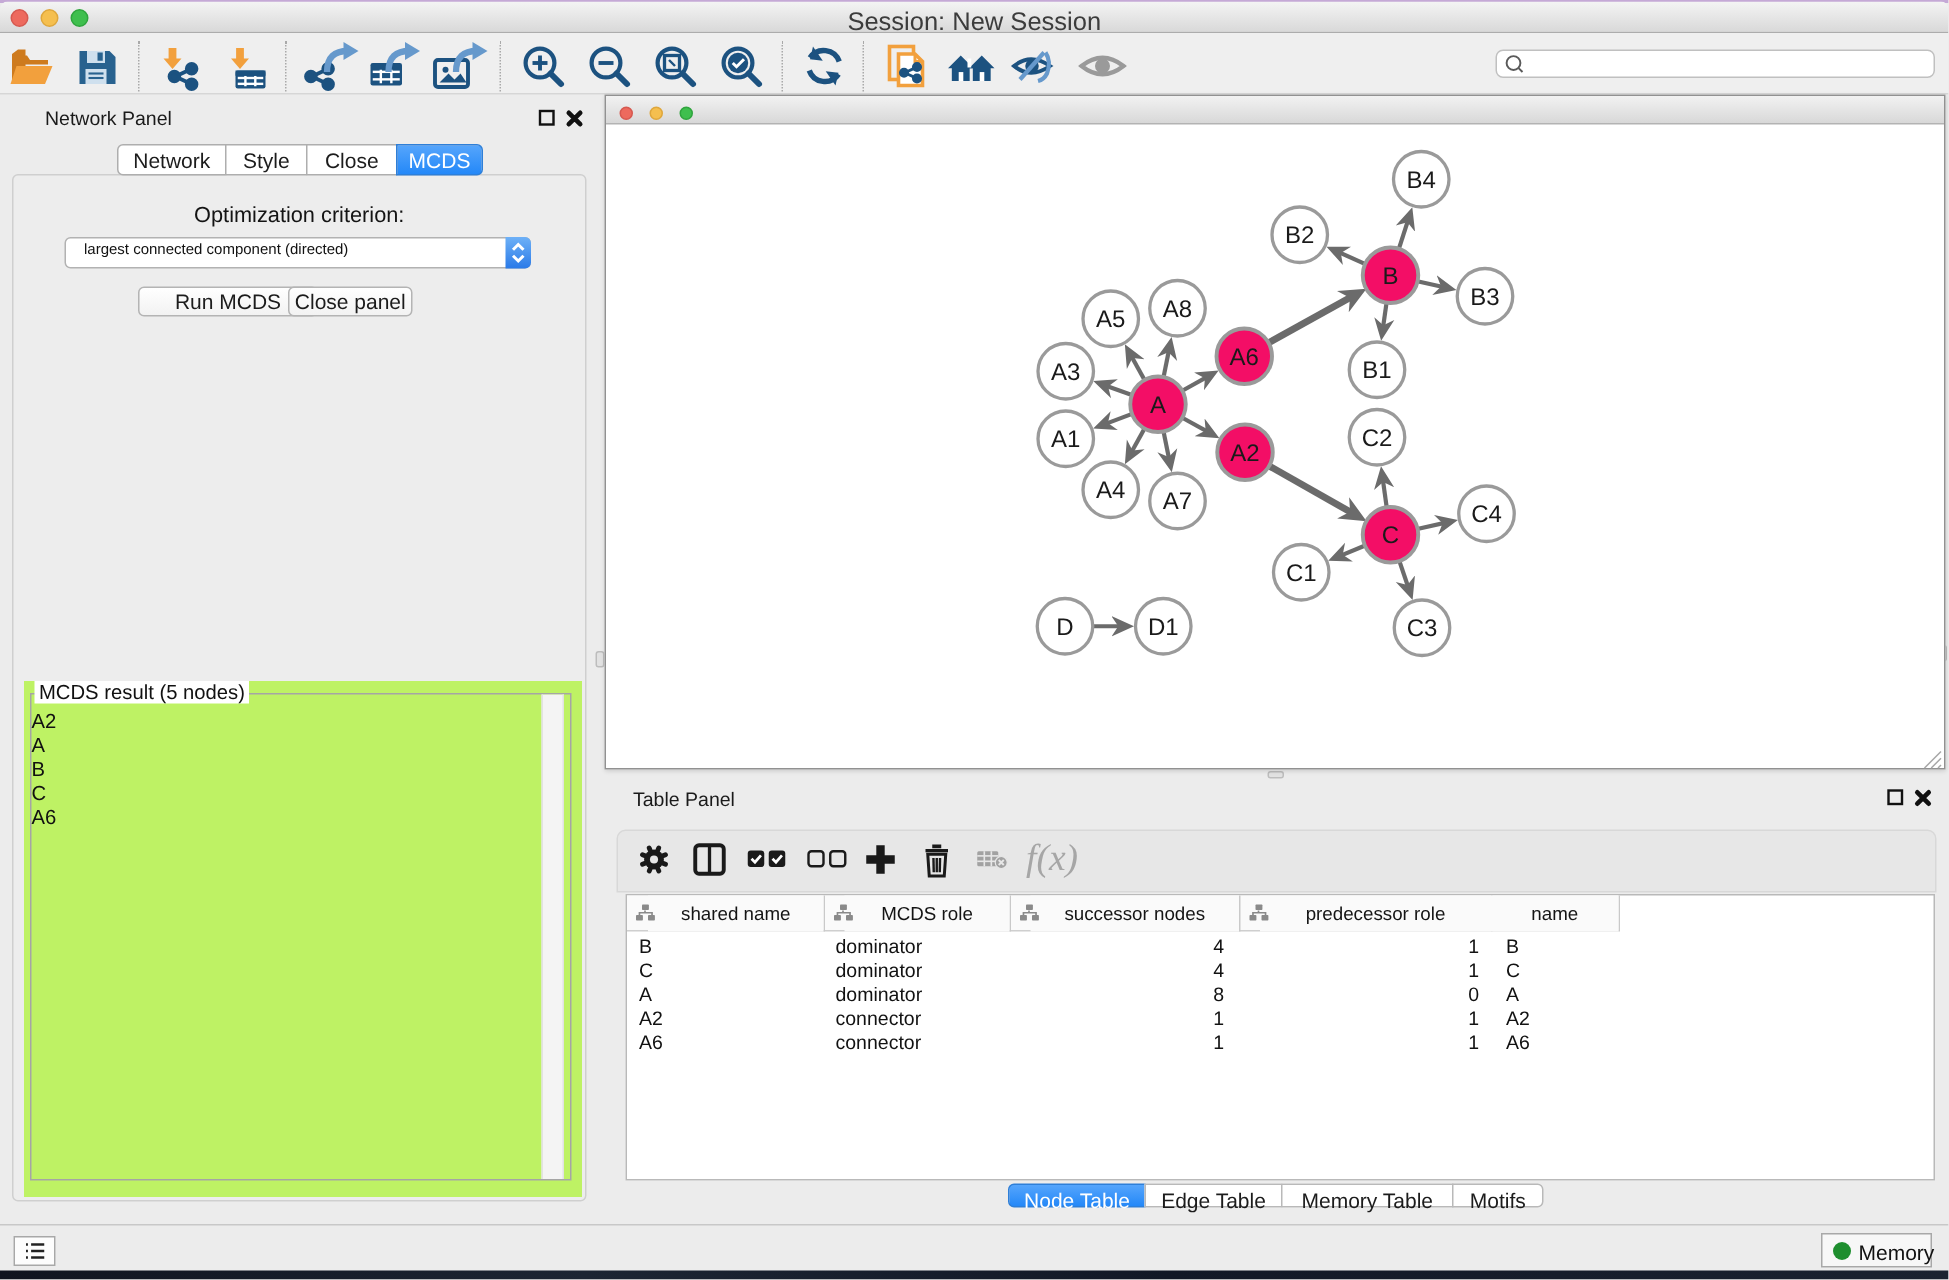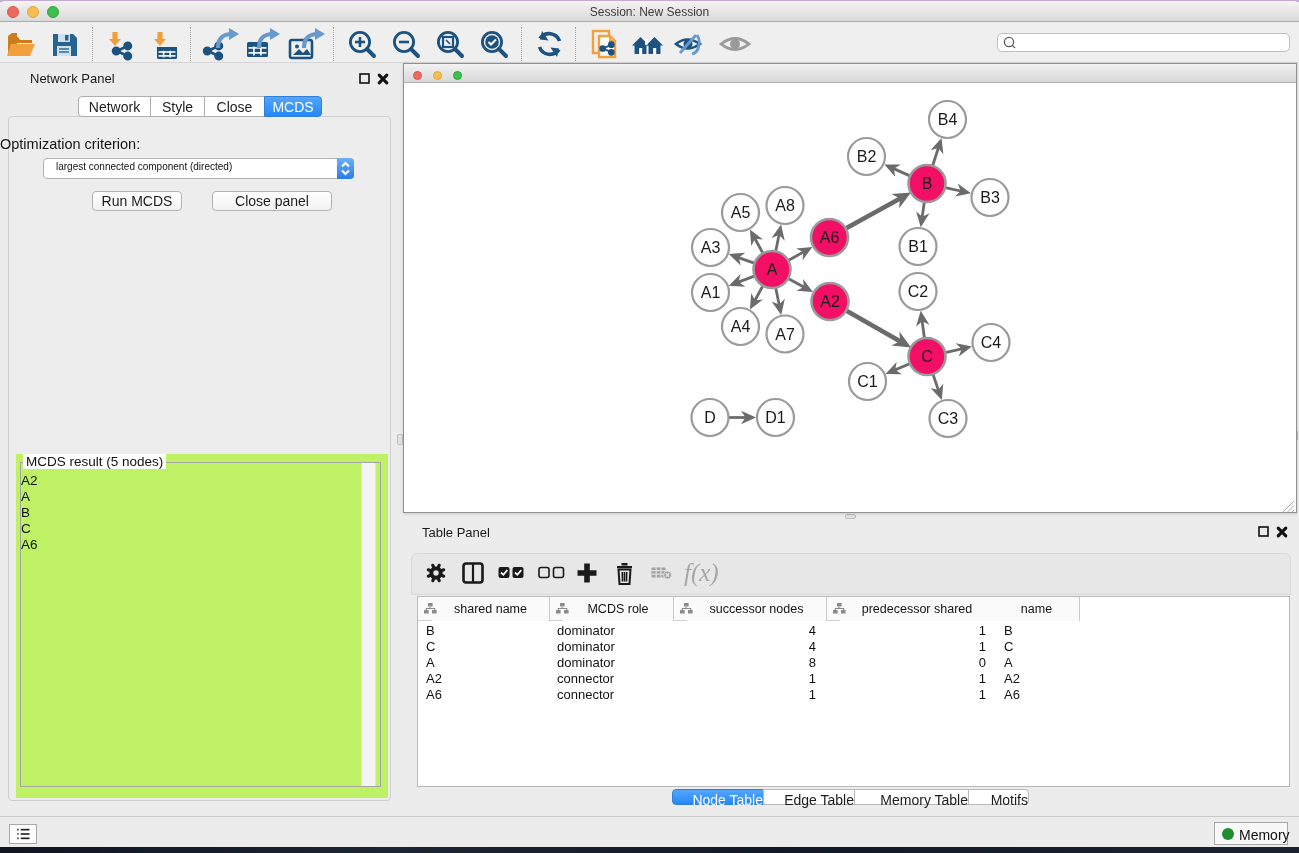--- a/index.html
+++ b/index.html
@@ -8,7 +8,7 @@
 .purple{left:0;top:0;width:1299px;height:2px;background:#c5a9d6}
 .titlebar{left:0;top:1px;width:1299px;height:21px;background:linear-gradient(#f4f4f4,#d9d9d9);border-bottom:1px solid #acacac;border-radius:5px 5px 0 0}
 .tl{border-radius:50%;width:12px;height:12px;top:6px}
-.ttext{width:100%;text-align:center;top:5px;font-size:12px;color:#3c3c3c}
+.ttext{width:100%;text-align:center;top:5px;font-size:17px;color:#3c3c3c}
 .toolbar{left:0;top:22px;width:1299px;height:41px;background:#efefef;border-bottom:1px solid #d6d6d6}
 .tdiv{top:27px;height:34px;width:0;border-left:1px dotted #a9a9a9}
 .searchbox{left:997px;top:33px;width:293px;height:19px;background:#fff;border:1px solid #c0c0c0;border-radius:5px}

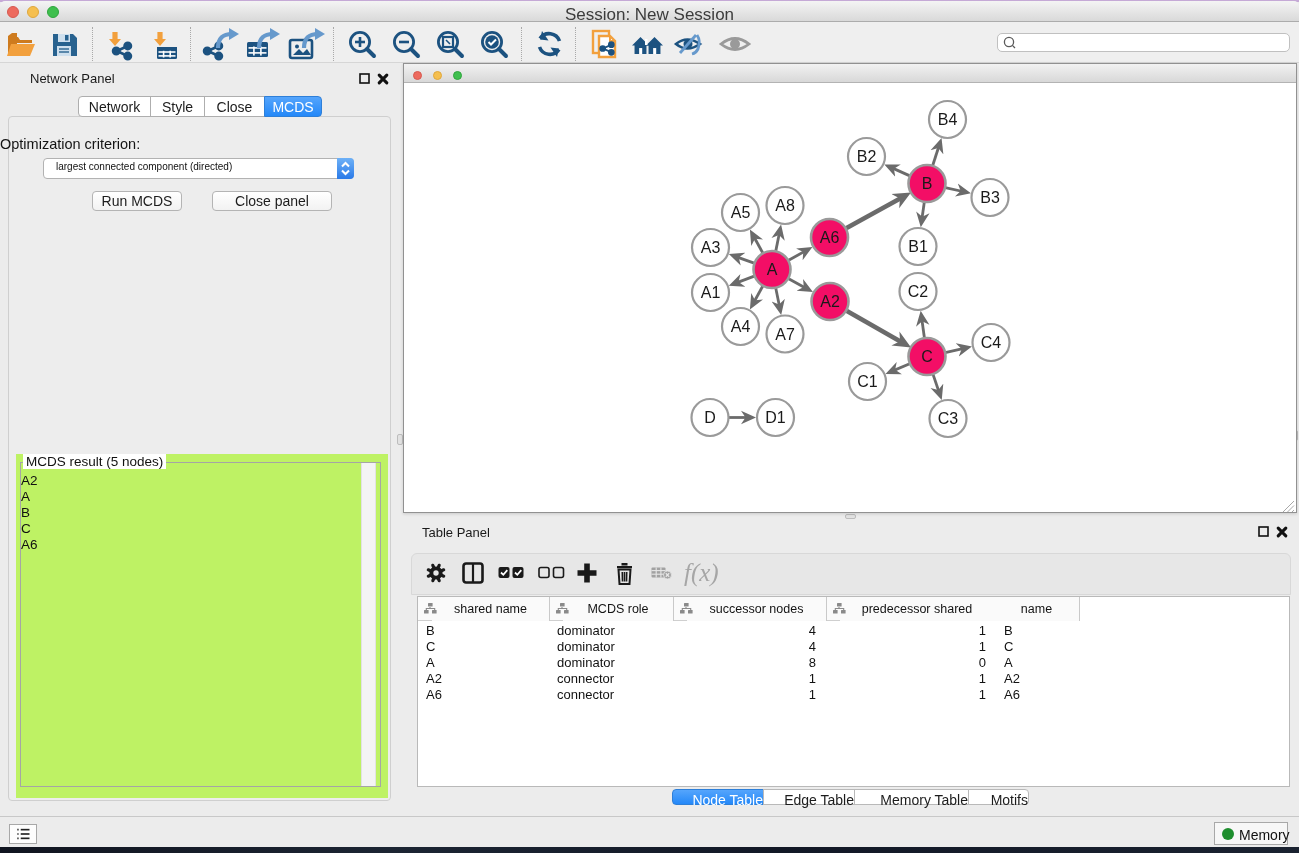--- a/index.html
+++ b/index.html
@@ -187,7 +187,7 @@
 <div class="abs tab" style="left:150px;width:55px">Style</div>
 <div class="abs tab" style="left:204px;width:61px">Close</div>
 <div class="abs tab" style="left:264px;width:58px;background:linear-gradient(#55a5fc,#2488f8);border-color:#2e7fd8;color:#fff;border-radius:0 4px 4px 0">MCDS</div>
-<div class="abs" style="left:0;top:136px;width:399px;text-align:left;font-size:14.5px;color:#141414">Optimization criterion:</div>
+<div class="abs" style="left:0;top:136px;width:399px;text-align:center;font-size:14.5px;color:#141414">Optimization criterion:</div>
 <div class="abs" style="left:43px;top:158px;width:311px;height:21px;background:#fff;border:1px solid #b2b2b2;border-radius:4px"></div>
 <div class="abs" style="left:56px;top:161px;font-size:10px;color:#111">largest connected component (directed)</div>
 <div class="abs" style="left:337px;top:158px;width:17px;height:21px;background:linear-gradient(#6eb1f7,#2a7ae8);border-radius:0 4px 4px 0"></div>

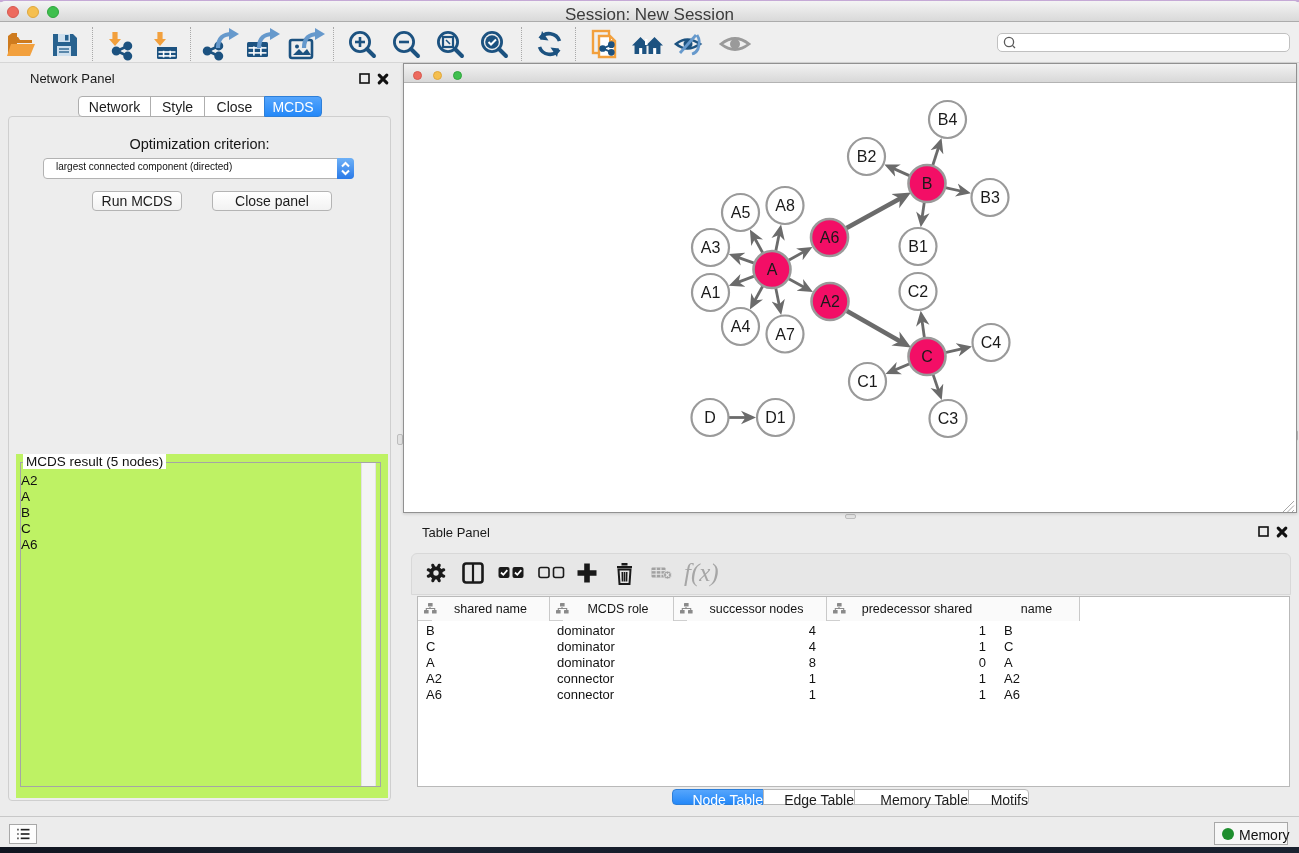--- a/index.html
+++ b/index.html
@@ -195,7 +195,7 @@
     <path d="M2,5.5L5.5,2L9,5.5" fill="none" stroke="#fff" stroke-width="2"></path>
     <path d="M2,9.5L5.5,13L9,9.5" fill="none" stroke="#fff" stroke-width="2"></path>
   </svg>
-<div class="abs btn" style="left:92px;top:191px;width:90px">Run MCDS</div>
+<div class="abs btn" style="left:92px;top:191px;width:120px">Run MCDS</div>
 <div class="abs btn" style="left:212px;top:191px;width:120px">Close panel</div>
 <div class="abs resultbox">
 <div class="abs groupbd"></div>

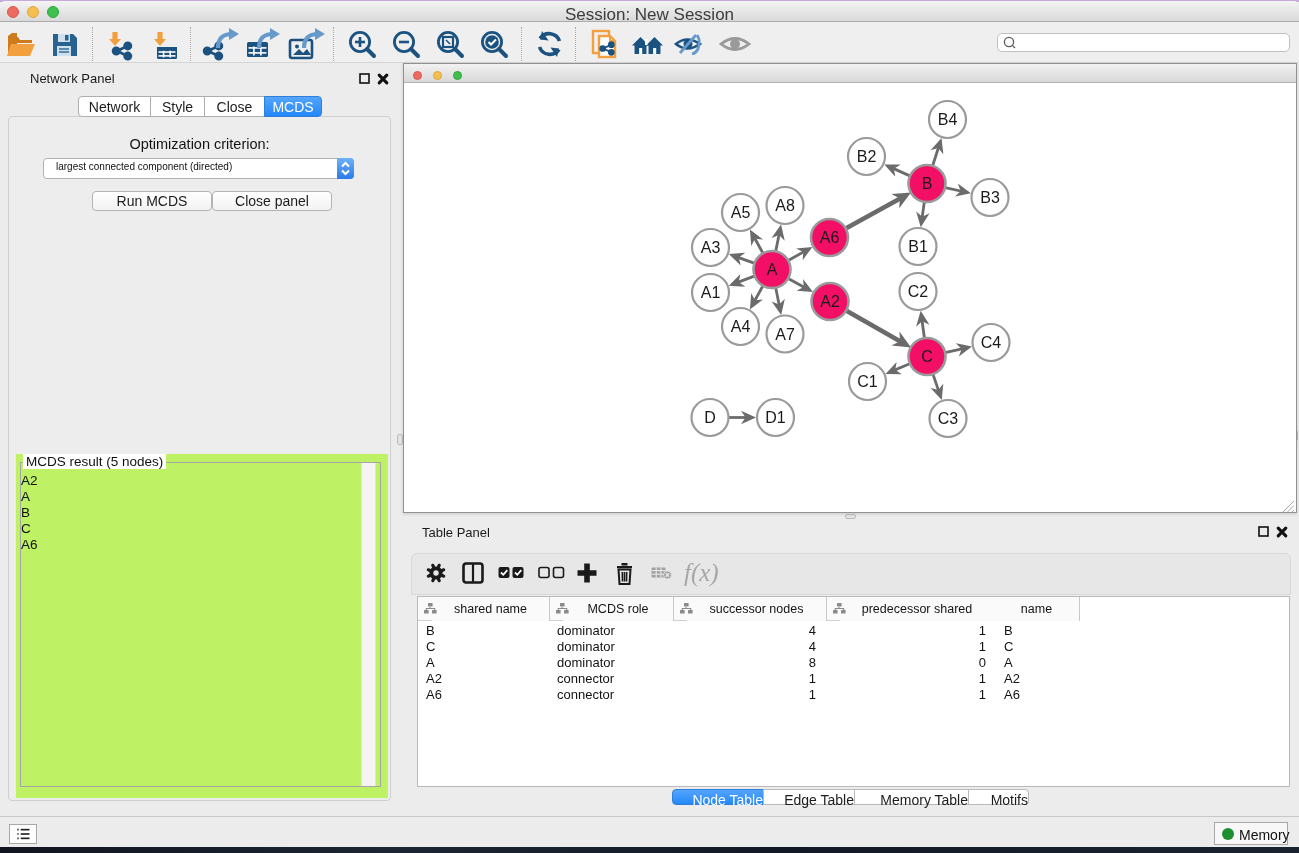--- a/index.html
+++ b/index.html
@@ -196,7 +196,7 @@
     <path d="M2,9.5L5.5,13L9,9.5" fill="none" stroke="#fff" stroke-width="2"></path>
   </svg>
 <div class="abs btn" style="left:92px;top:191px;width:120px">Run MCDS</div>
-<div class="abs btn" style="left:212px;top:191px;width:120px">Close panel</div>
+<div class="abs btn" style="left:192px;top:191px;width:83px">Close panel</div>
 <div class="abs resultbox">
 <div class="abs groupbd"></div>
 <div class="abs grouptitle">MCDS result (5 nodes)</div>

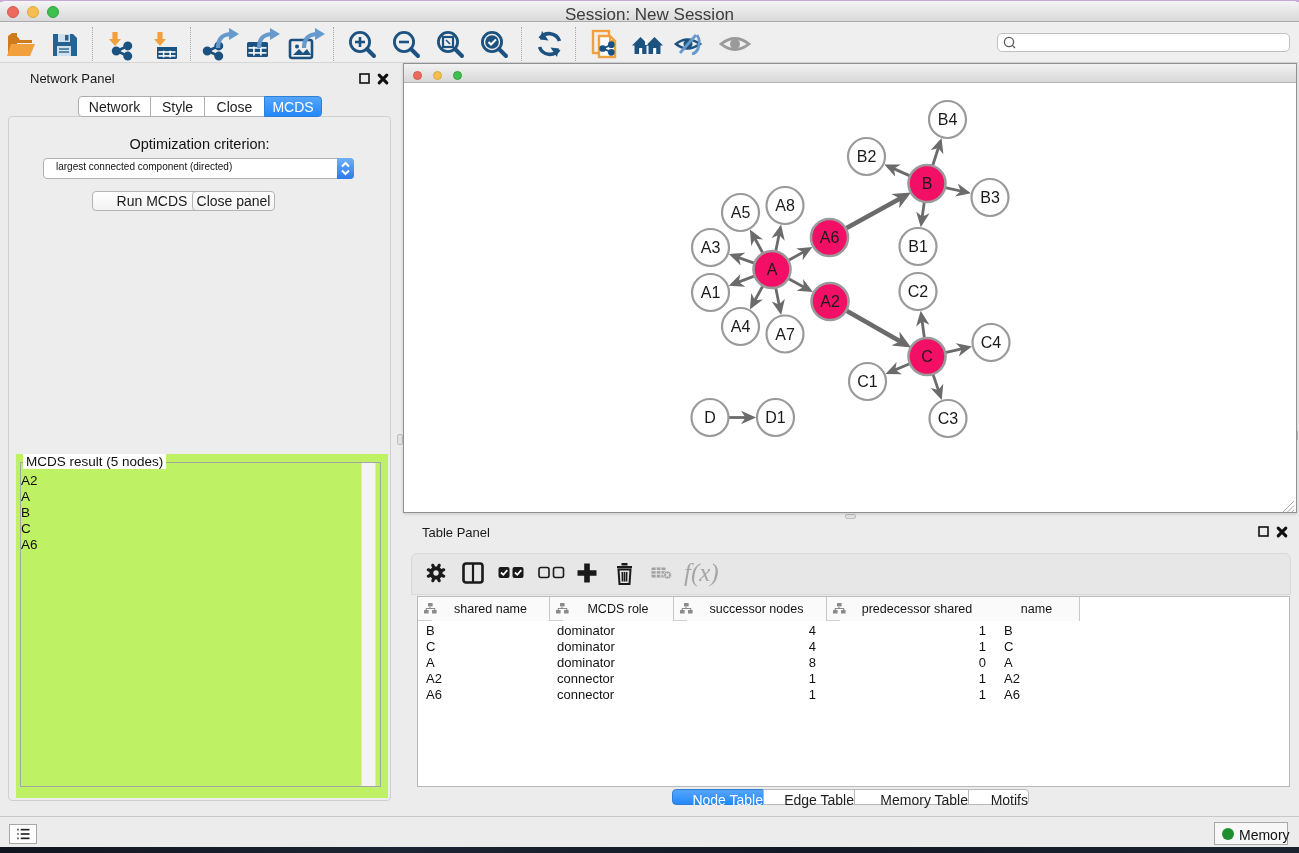--- a/index.html
+++ b/index.html
@@ -388,7 +388,7 @@
         <path d="M7,5 L7,6.5 M3.3,8 L3.3,6.5 L11.7,6.5 L11.7,8" stroke="#8a8a8a" stroke-width="1.1" fill="none"></path>
       </g>
     </svg>
-<div class="abs th" style="left:422px;width:154px">predecessor shared</div>
+<div class="abs th" style="left:422px;width:154px">predecessor role</div>
 <svg style="left:414px;top:5px" width="14" height="13" viewBox="0 0 14 13">
       <g fill="#8a8a8a">
         <rect x="5" y="1" width="4.6" height="3.6" rx="0.5"></rect>

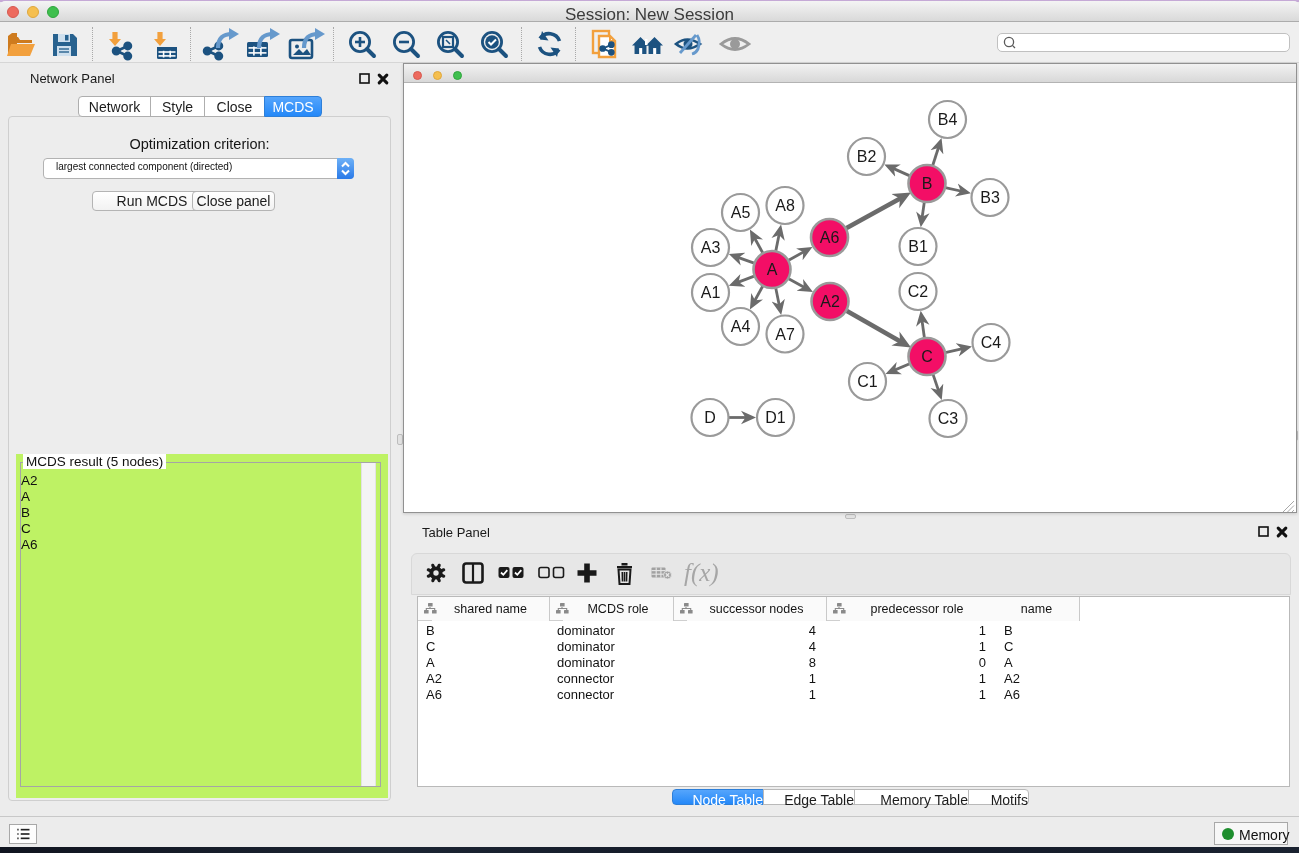--- a/index.html
+++ b/index.html
@@ -33,7 +33,7 @@
 .th{top:0px;height:24px;background:#fafafa;font-size:12.5px;color:#141414;text-align:center;line-height:24px}
 .colsep{top:0;height:24px;width:0;border-left:1px solid #c9c9c9}
 .td{font-size:13px;color:#121212;height:16.1px;line-height:16.1px}
-.btab{top:789px;height:16px;background:#fff;border:1px solid #b9b9b9;font-size:14px;color:#1c1c1c;text-align:right;line-height:21px}
+.btab{top:789px;height:16px;background:#fff;border:1px solid #b9b9b9;font-size:14px;color:#1c1c1c;text-align:center;line-height:21px}
 svg{position:absolute;overflow:visible}
 </style></head>
 <body>

